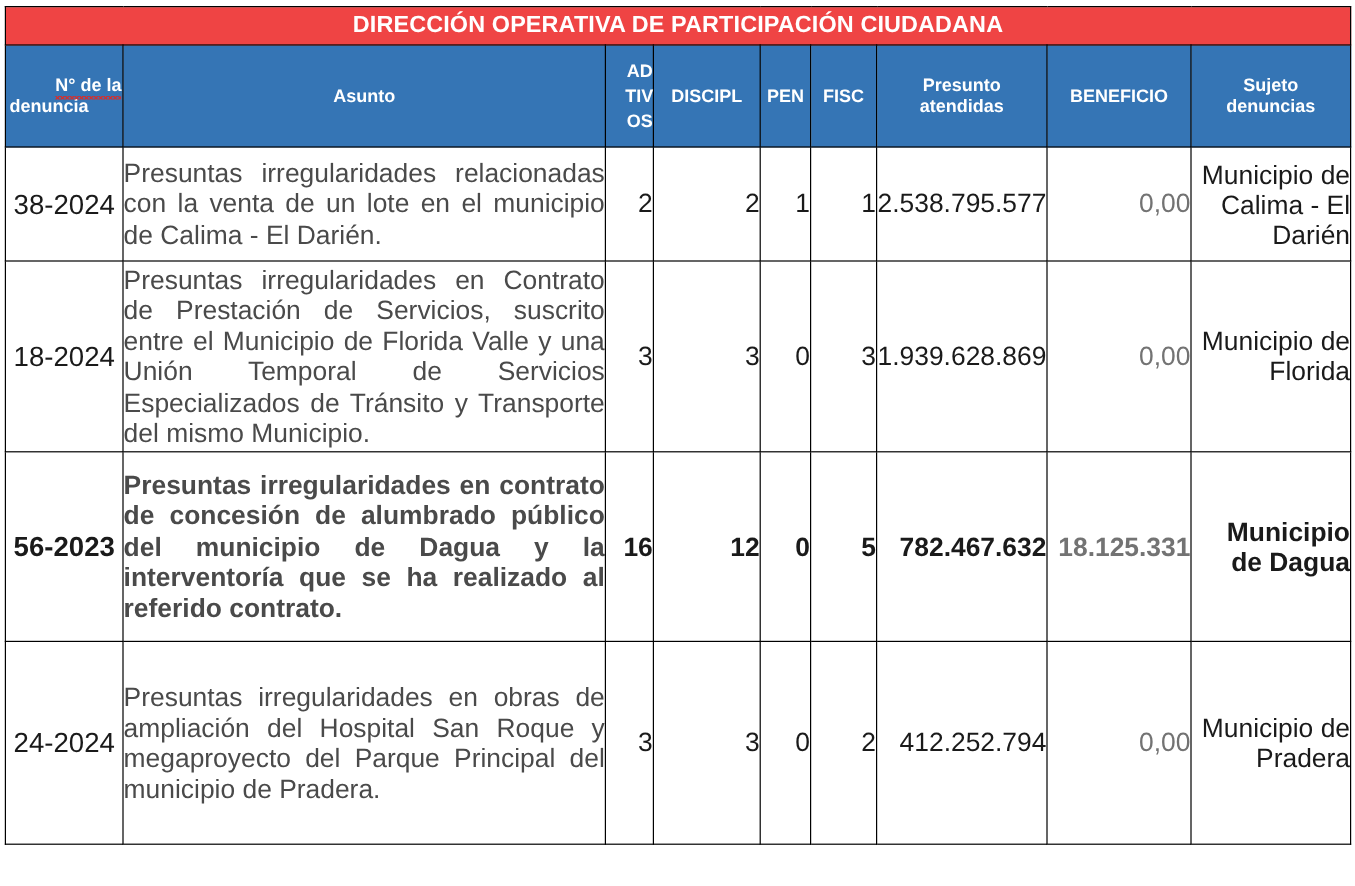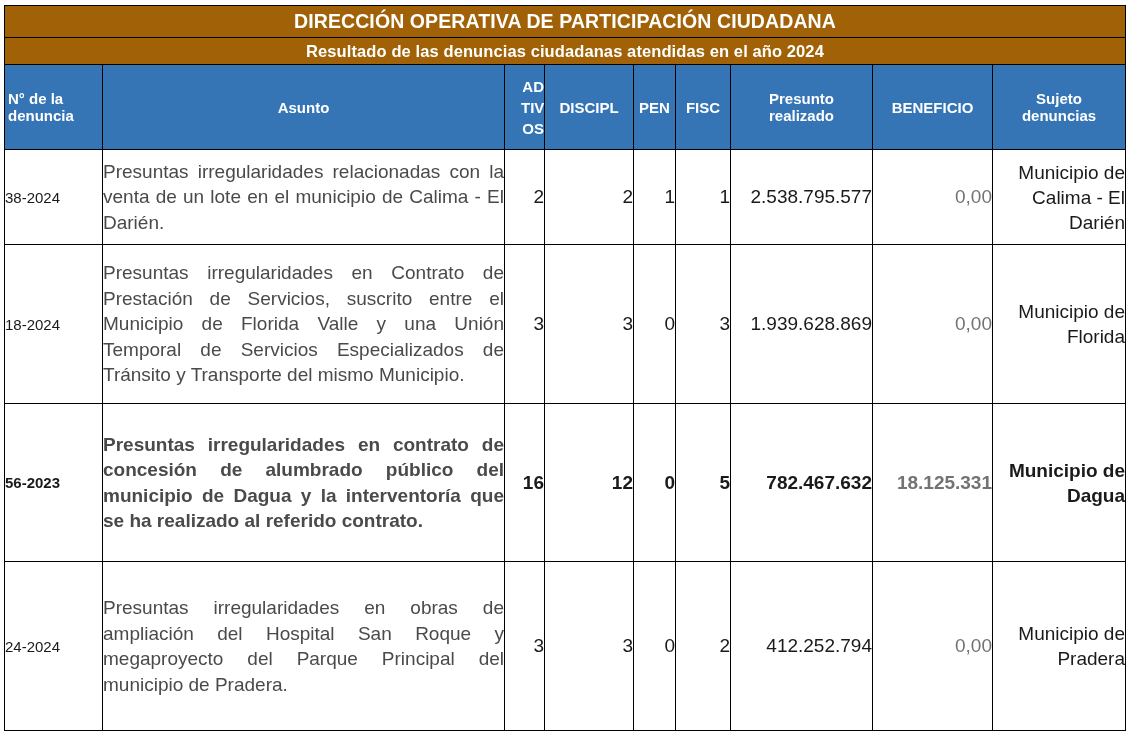--- a/index.html
+++ b/index.html
@@ -34,7 +34,7 @@
   }
   
   .title-band {
-    background: #a16207;
+    background: #ef4444;
     color: #ffffff;
     font-weight: bold;
     text-align: center;

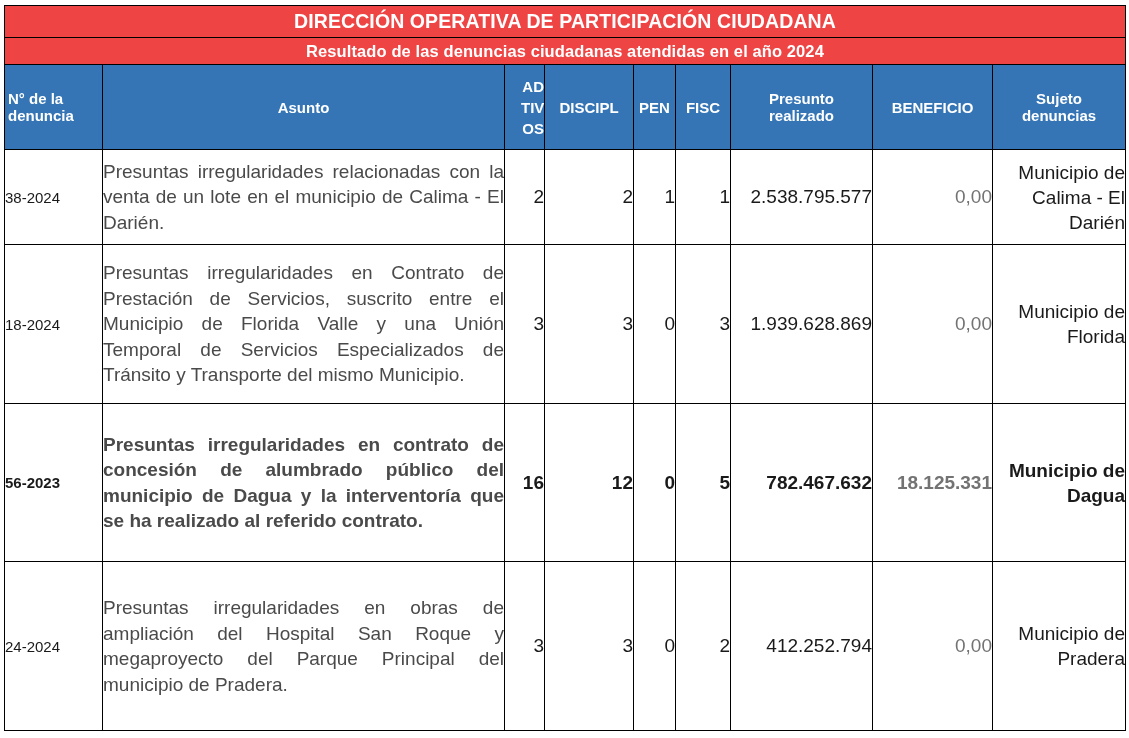--- a/index.html
+++ b/index.html
@@ -163,9 +163,6 @@
         <td class="title-band title-main" colspan="9">DIRECCIÓN OPERATIVA DE PARTICIPACIÓN CIUDADANA</td>
       </tr>
 
-      <tr>
-        <td class="title-band title-sub" colspan="9">Resultado de las denuncias ciudadanas atendidas en el año 2024</td>
-      </tr>
 
       <tr class="colhead">
         <td class="hd-num">

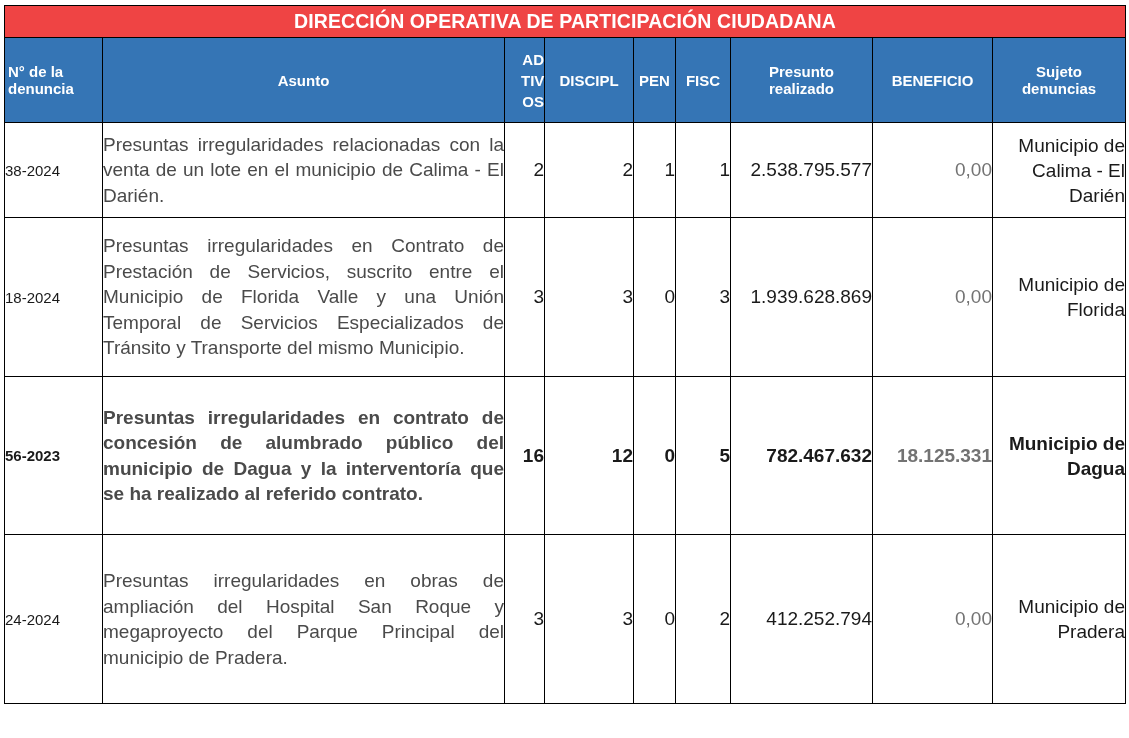--- a/index.html
+++ b/index.html
@@ -74,6 +74,7 @@
   .squiggle {
     position: relative;
     display: inline-block;
+    margin-left: 38px;
   }
   .squiggle::after {
     content: "";

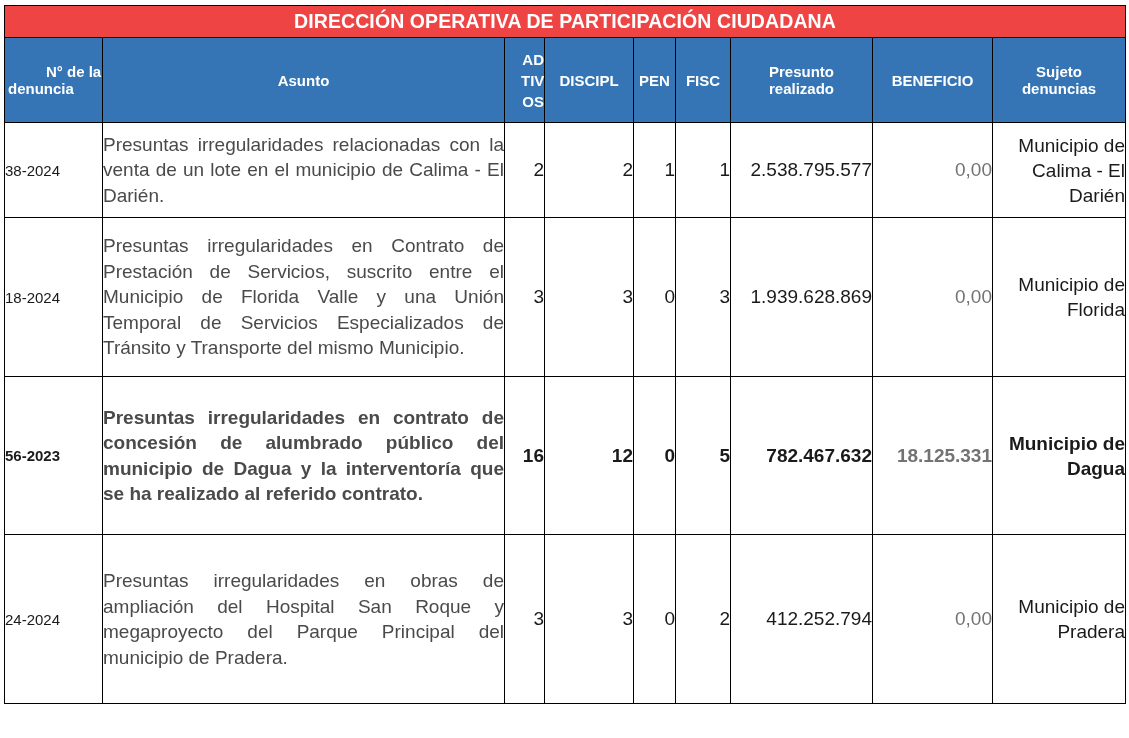--- a/index.html
+++ b/index.html
@@ -181,7 +181,7 @@
         <td>FISC</td>
         <td>
           <span>Presunto</span><br>
-          <span>realizado</span>
+          <span>atendidas</span>
         </td>
         <td>BENEFICIO</td>
         <td>

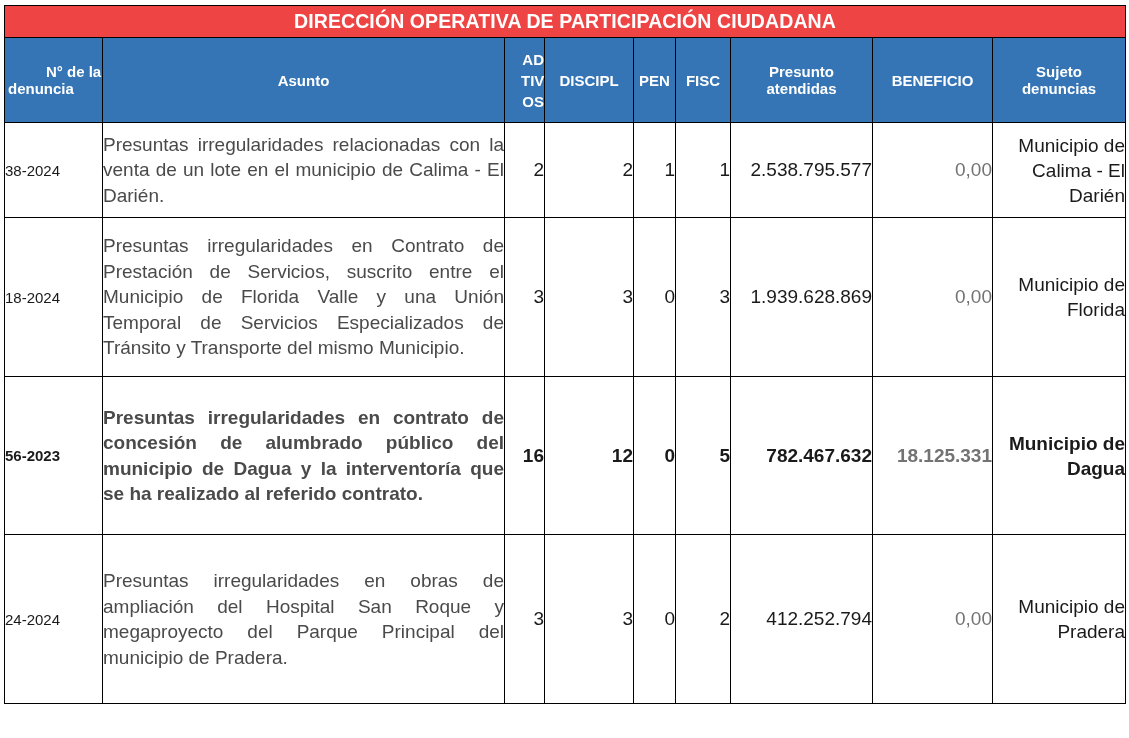--- a/index.html
+++ b/index.html
@@ -91,7 +91,7 @@
   }
   
   .data td {
-    font-size: 19px;
+    font-size: 22px;
     color: #404040;
     background: #ffffff;
   }

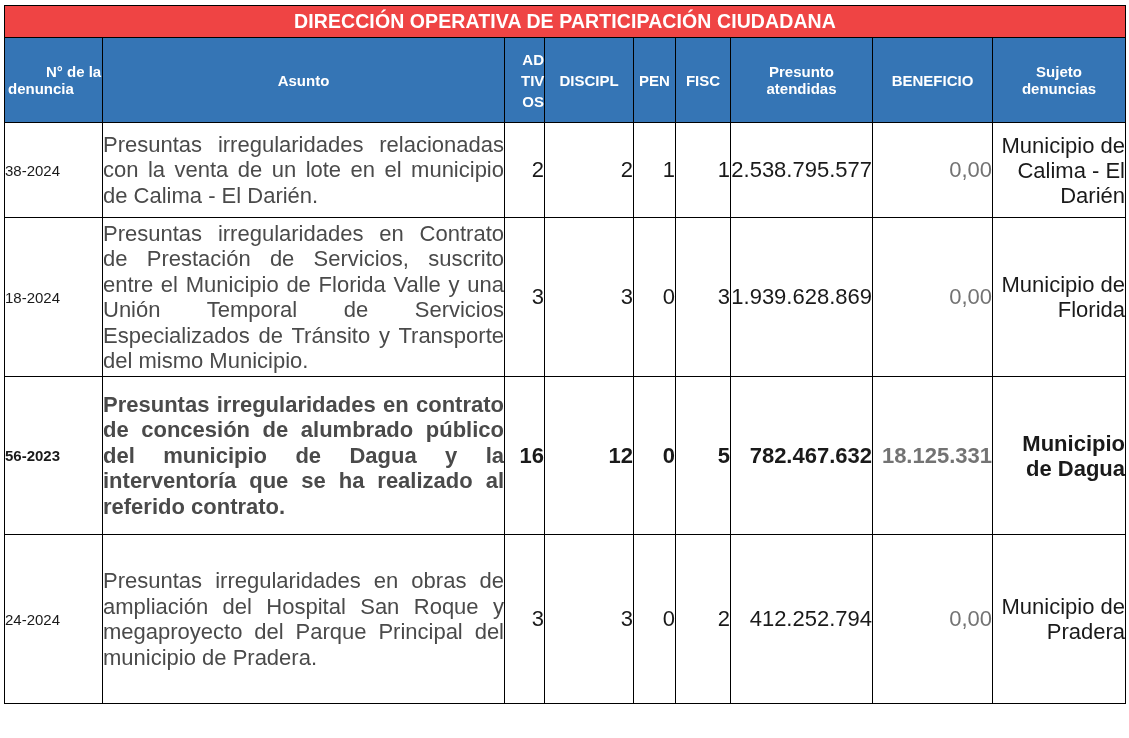--- a/index.html
+++ b/index.html
@@ -96,10 +96,10 @@
     background: #ffffff;
   }
   td.c-num {
-    text-align: left;
+    text-align: center;
     padding-left: 4px;
     color: #1a1a1a;
-    font-size: 15px;
+    font-size: 23px;
     vertical-align: middle;
   }
   td.c-asunto {

